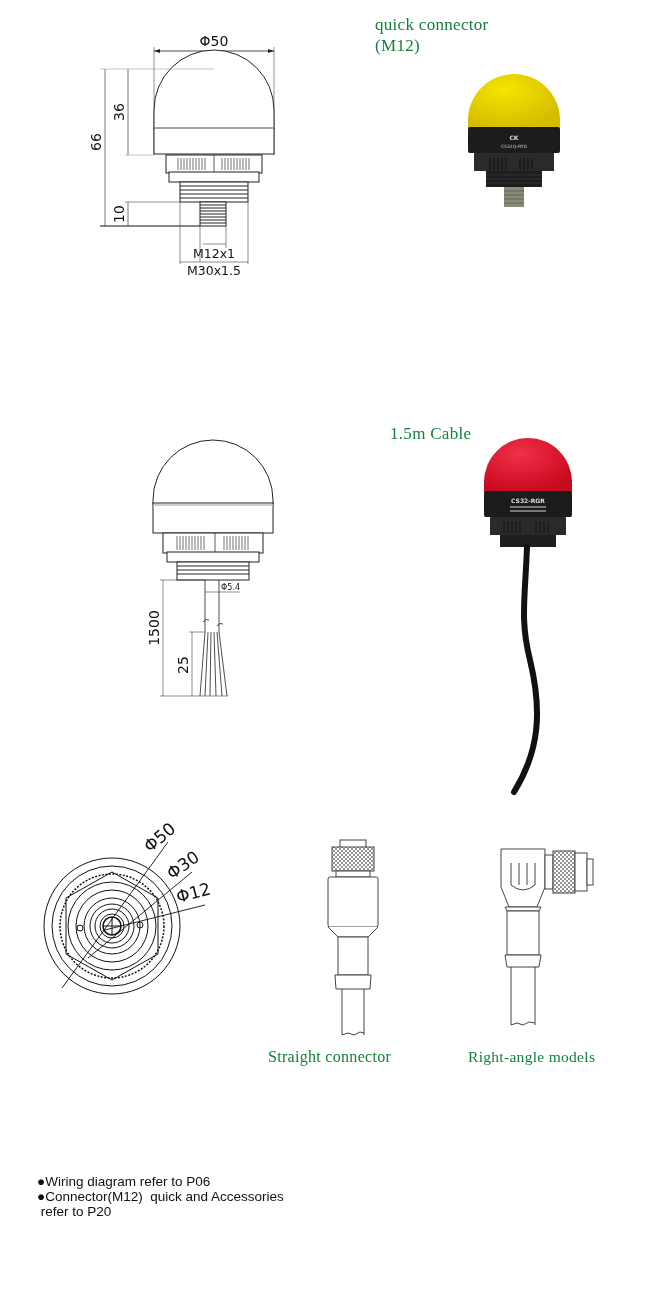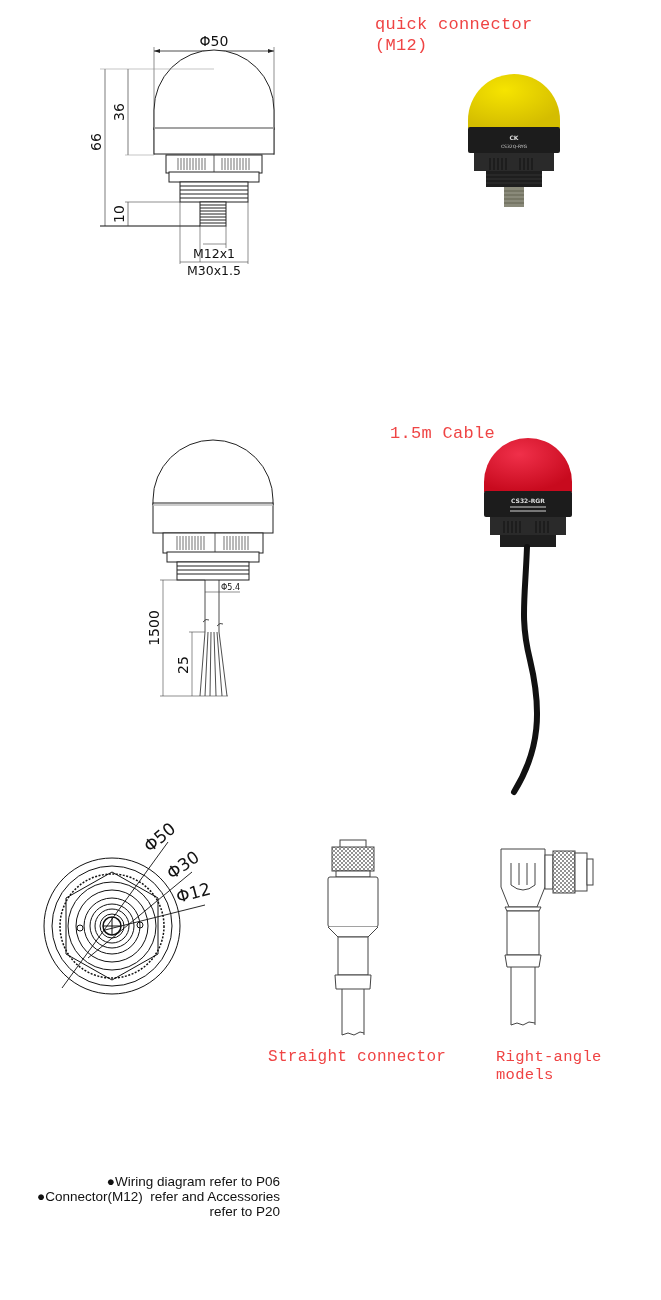--- a/index.html
+++ b/index.html
@@ -6,7 +6,7 @@
   body { width: 661px; height: 1300px; position: relative; overflow: hidden; font-family: "DejaVu Sans", sans-serif; color: #222; }
   .abs { position: absolute; }
   svg { position: absolute; overflow: visible; }
-  .caption { font-family: Liberation Mono, monospace; color: #ef4444; font-size: 16px; letter-spacing: 0.3px; }
+  .caption { font-family: Liberation Serif, serif; color: #15803d; font-size: 16px; letter-spacing: 0.3px; }
   .dim { font-family: "DejaVu Sans", sans-serif; fill: #111; }
   .notes { font-family: "Liberation Sans", sans-serif; font-size: 13.5px; color: #111; line-height: 15px; }
   .notes div { white-space: pre; text-align: right; }

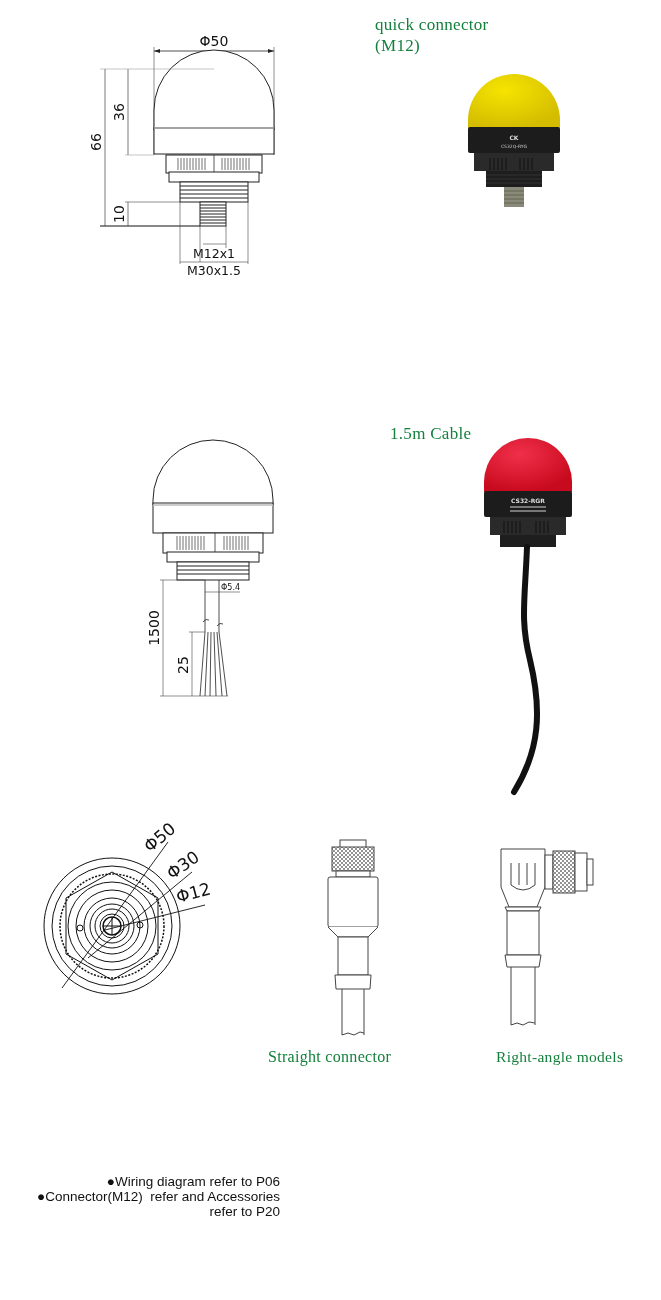--- a/index.html
+++ b/index.html
@@ -305,7 +305,7 @@
 </svg>
 
 <div class="abs caption" style="left:268px; top:1048px; font-size:16px;">Straight connector</div>
-<div class="abs caption" style="left:496px; top:1048px; font-size:15.5px;">Right-angle models</div>
+<div class="abs caption" style="left:468px; top:1048px; font-size:15.5px;">Right-angle models</div>
 
 <div class="abs notes" style="left:37px; top:1174px;">
   <div>●Wiring diagram refer to P06</div>

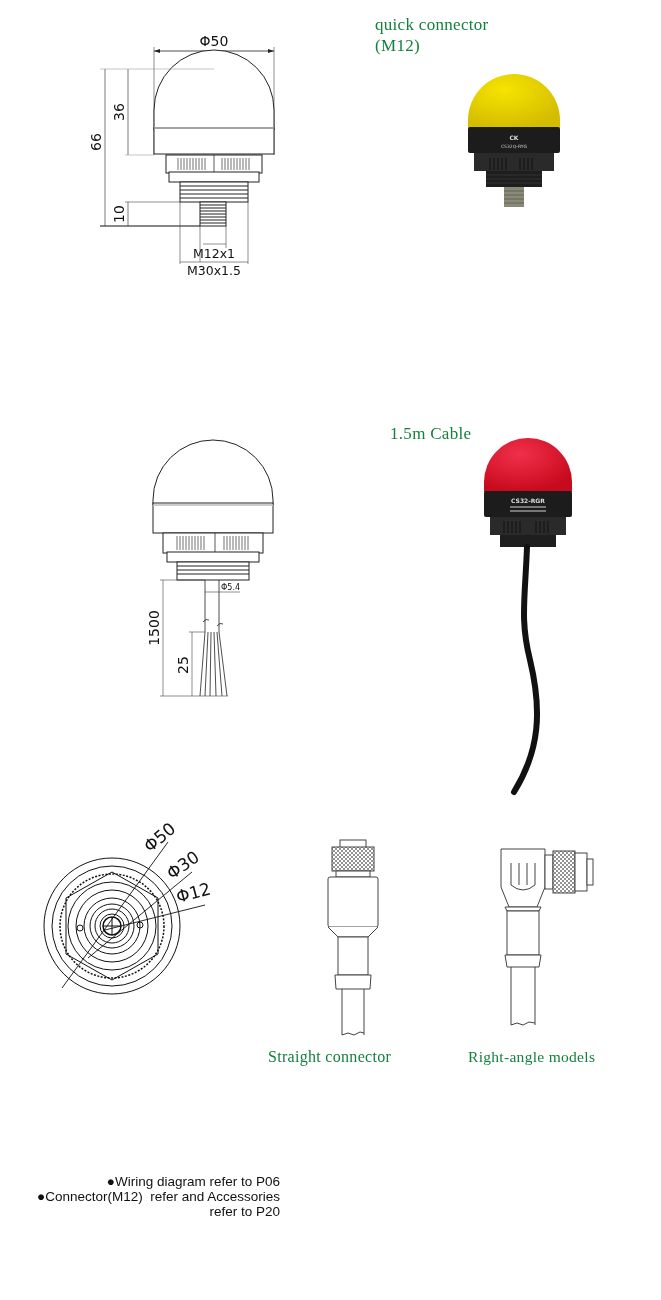--- a/index.html
+++ b/index.html
@@ -9,7 +9,7 @@
   .caption { font-family: Liberation Serif, serif; color: #15803d; font-size: 16px; letter-spacing: 0.3px; }
   .dim { font-family: "DejaVu Sans", sans-serif; fill: #111; }
   .notes { font-family: "Liberation Sans", sans-serif; font-size: 13.5px; color: #111; line-height: 15px; }
-  .notes div { white-space: pre; text-align: right; }
+  .notes div { white-space: pre; }
 </style>
 </head>
 <body>

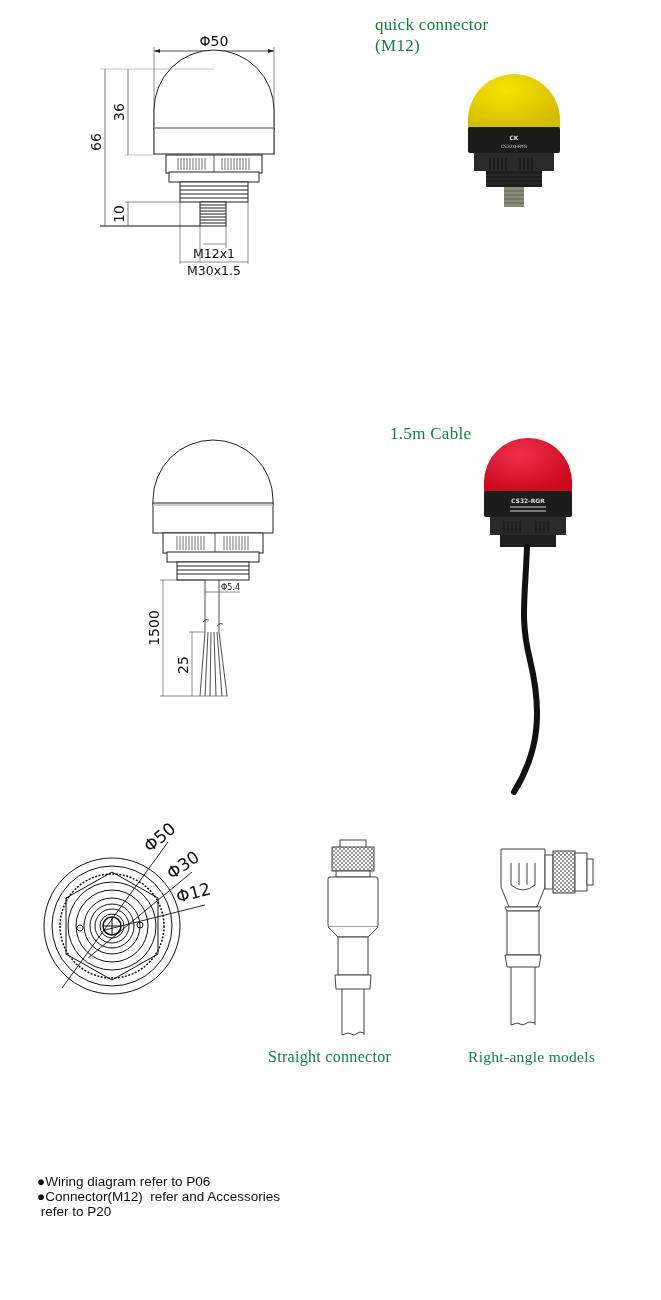--- a/index.html
+++ b/index.html
@@ -309,7 +309,7 @@
 
 <div class="abs notes" style="left:37px; top:1174px;">
   <div>●Wiring diagram refer to P06</div>
-  <div>●Connector(M12)  refer and Accessories</div>
+  <div>●Connector(M12)  quick and Accessories</div>
   <div> refer to P20</div>
 </div>
 

